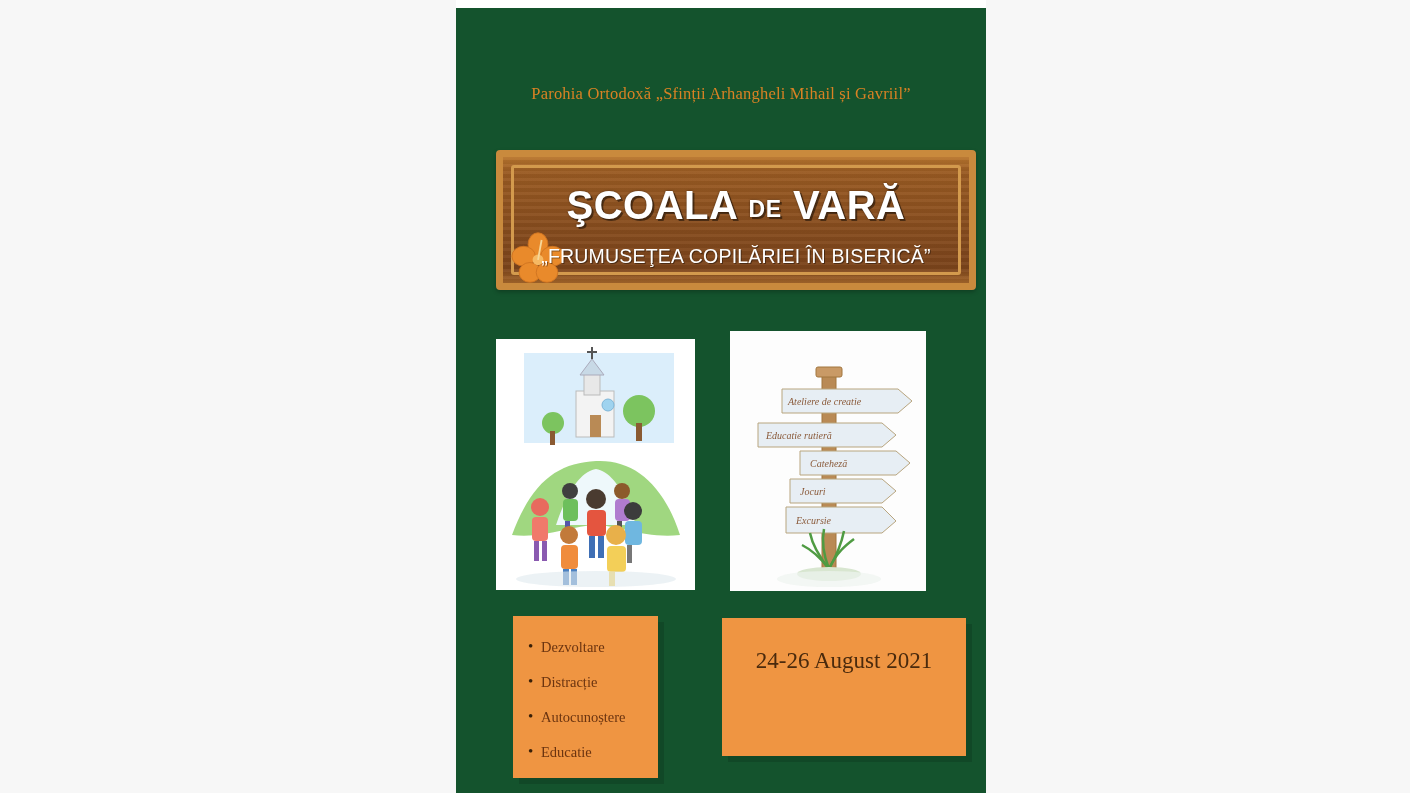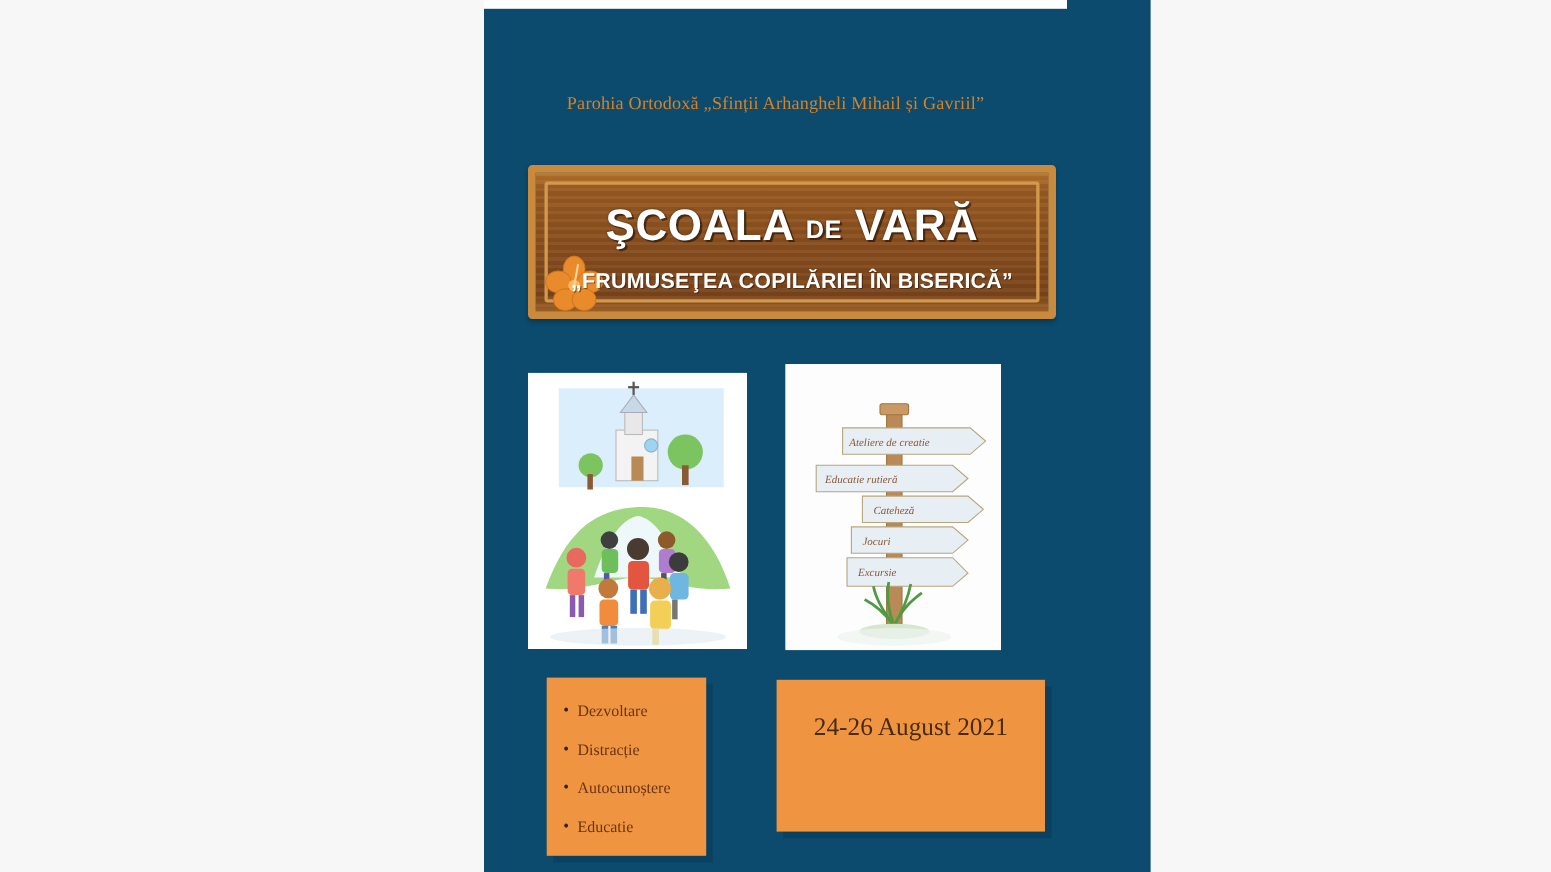--- a/index.html
+++ b/index.html
@@ -20,11 +20,11 @@
   
   #poster {
     position: absolute;
-    left: 440px;
+    left: 456px;
     top: 0;
-    width: 606px;
+    width: 530px;
     height: 793px;
-    background: #0c4a6e;
+    background: #14532d;
     overflow: hidden;
   }
   #poster-topbar {

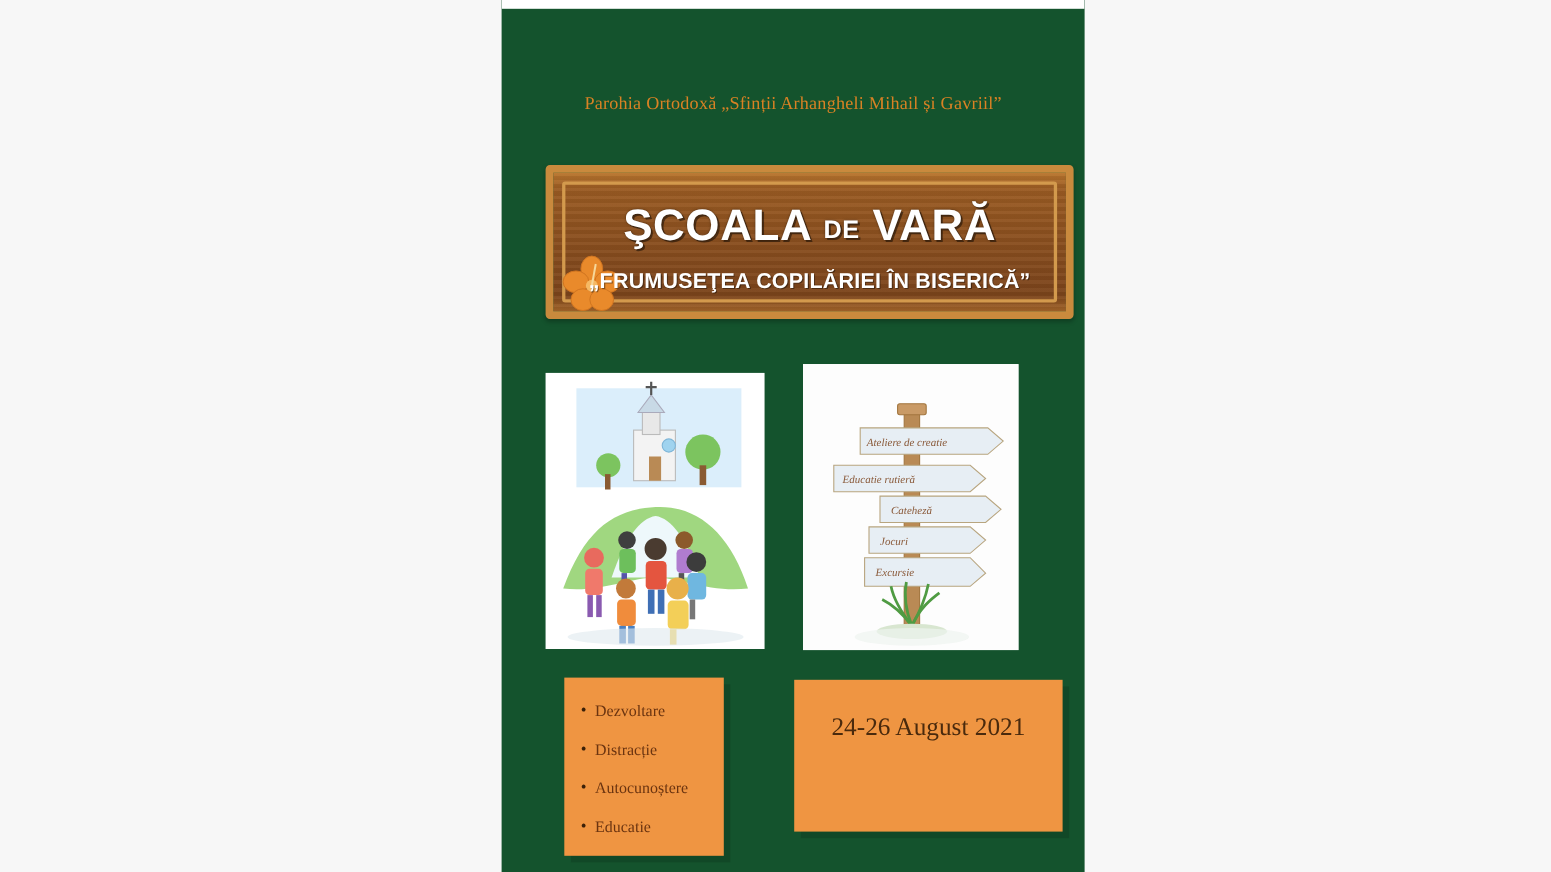--- a/index.html
+++ b/index.html
@@ -102,7 +102,7 @@
     text-align: center;
     color: #ffffff;
     font-family: "Liberation Sans", sans-serif;
-    font-weight: bold;
+    font-weight: normal;
     font-size: 19.5px;
     letter-spacing: 0.2px;
     text-shadow: 1px 1px 0 rgba(0,0,0,0.4);

